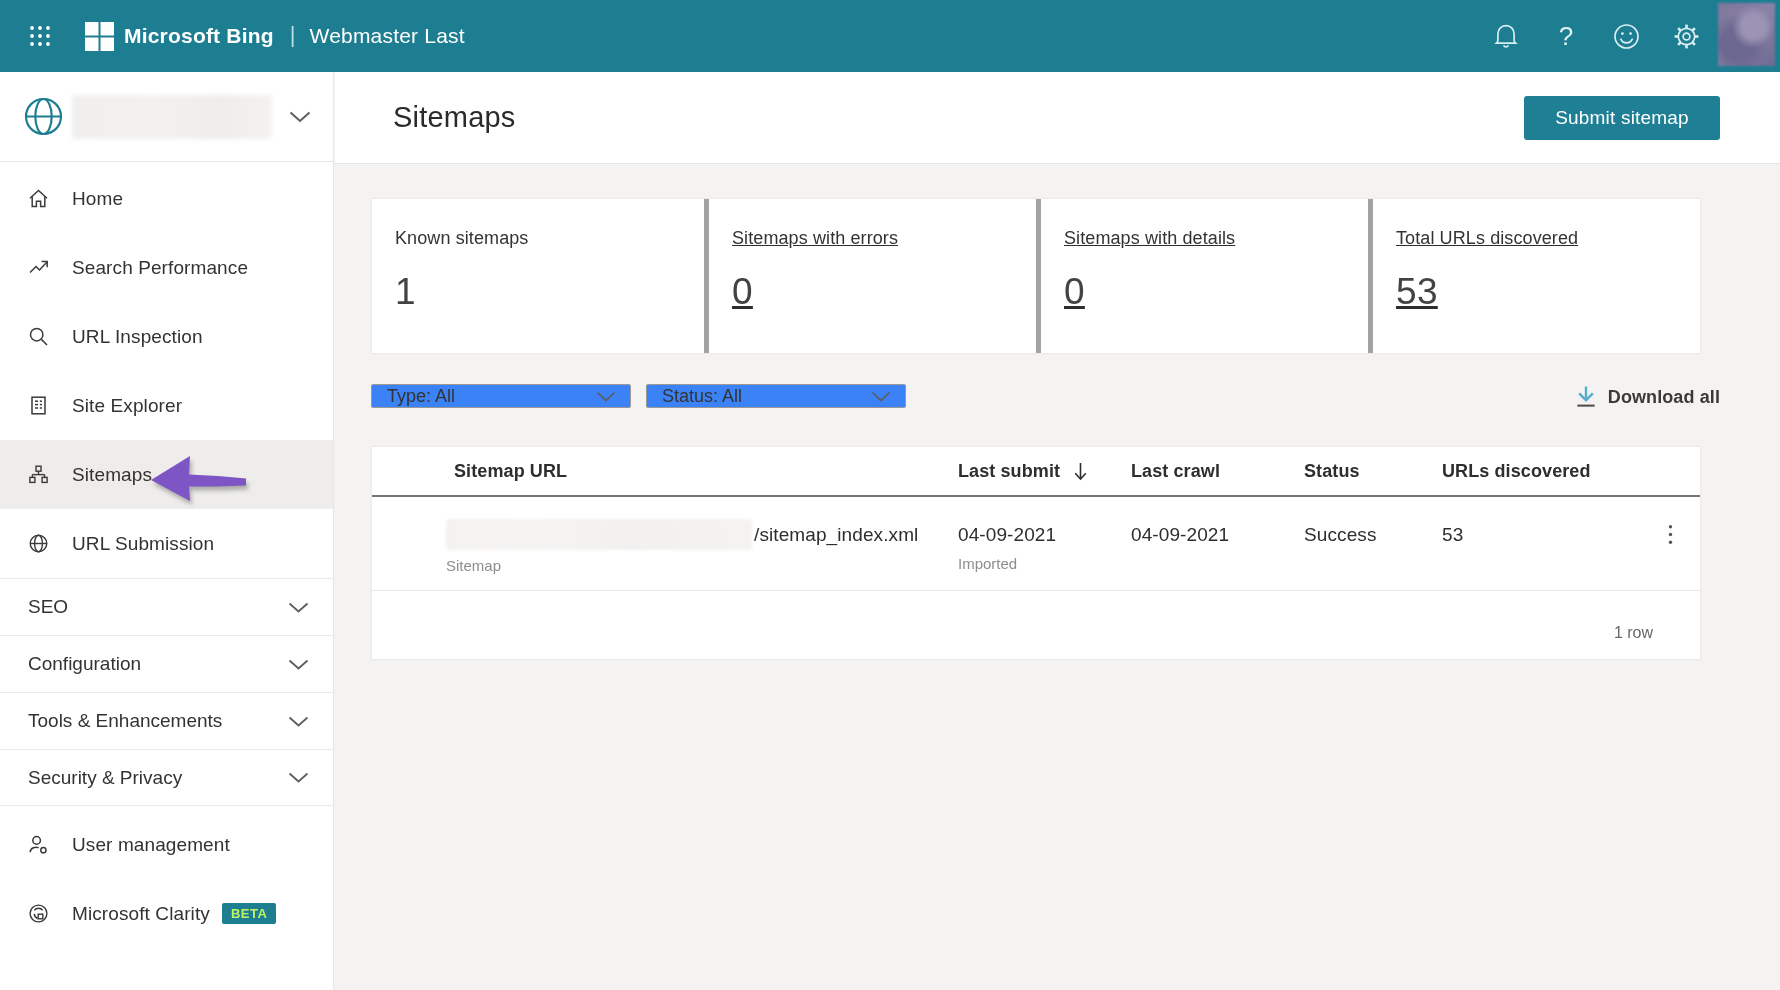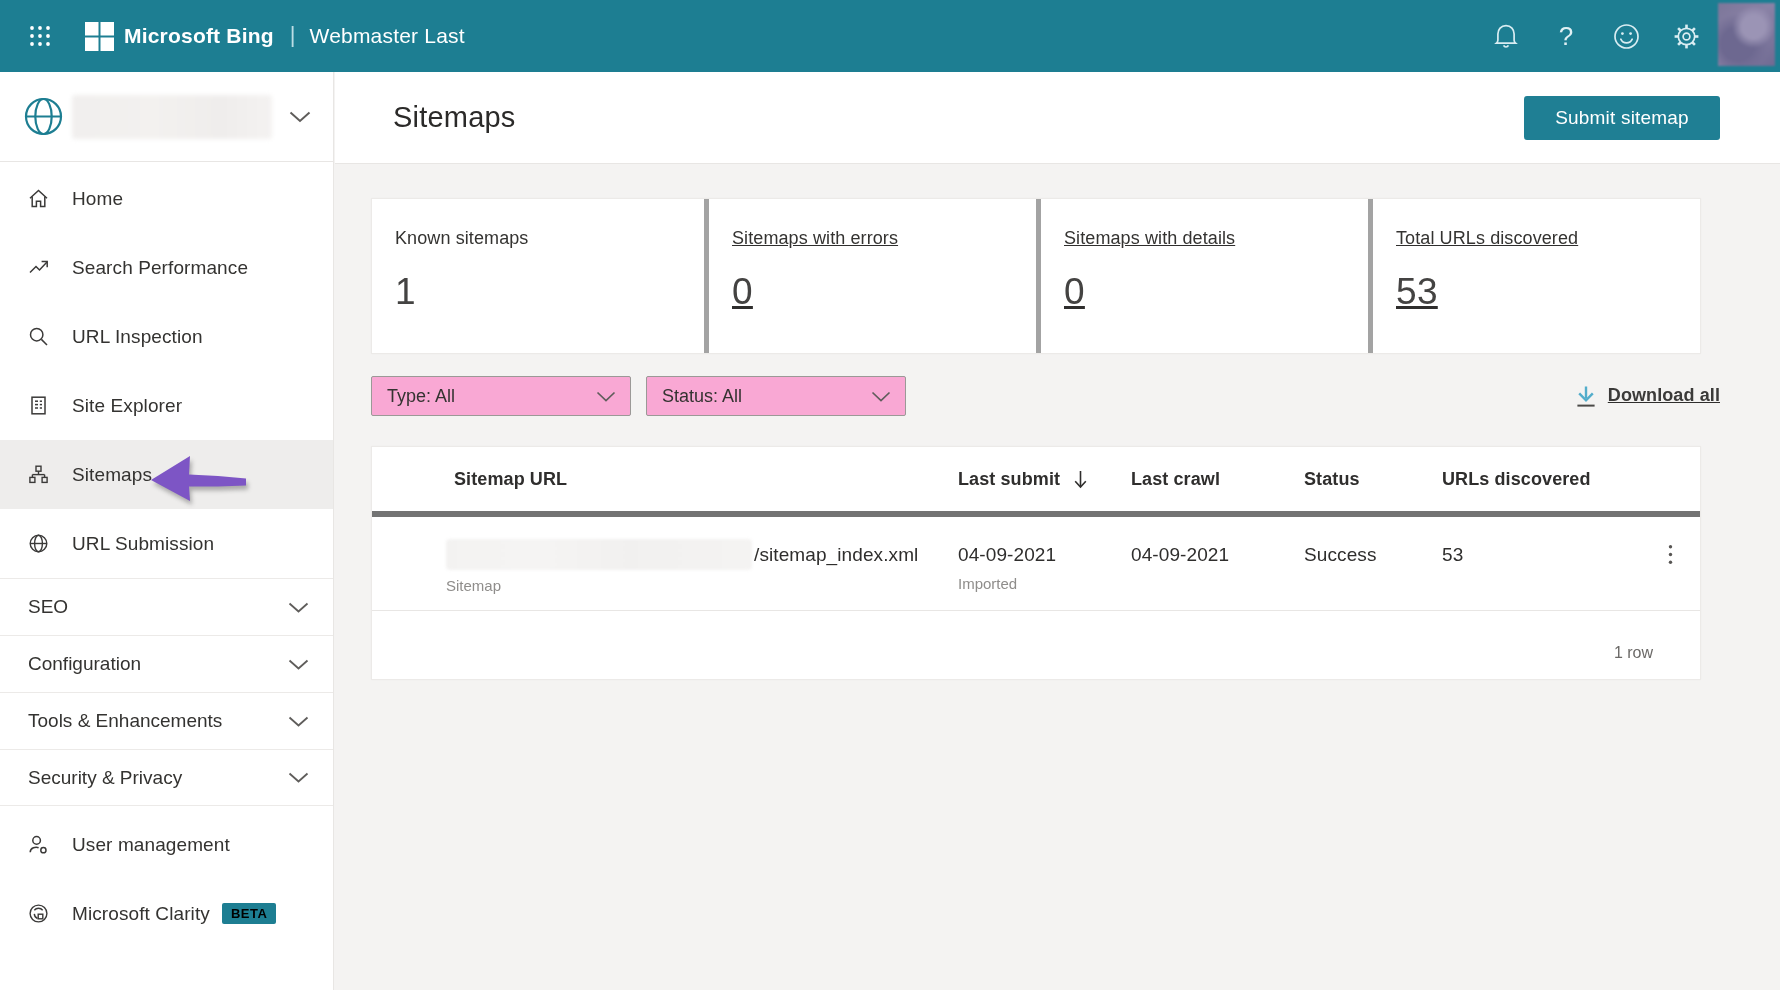--- a/index.html
+++ b/index.html
@@ -94,7 +94,7 @@
   .details-title { margin-top:46px; font-size:21px; line-height:26px; font-weight:400; color:#2f2e2d; }
   .filters-row { margin-top:22px; display:flex; align-items:center; height:40px; }
   .dropdown {
-    width:260px; height:40px; background:#f9a8d4; border:1px solid #9b9997; border-radius:2px;
+    width:260px; height:24px; background:#3b82f6; border:1px solid #9b9997; border-radius:2px;
     display:flex; align-items:center; padding:0 14px 0 15px; cursor:pointer;
   }
   .dropdown + .dropdown { margin-left:15px; }

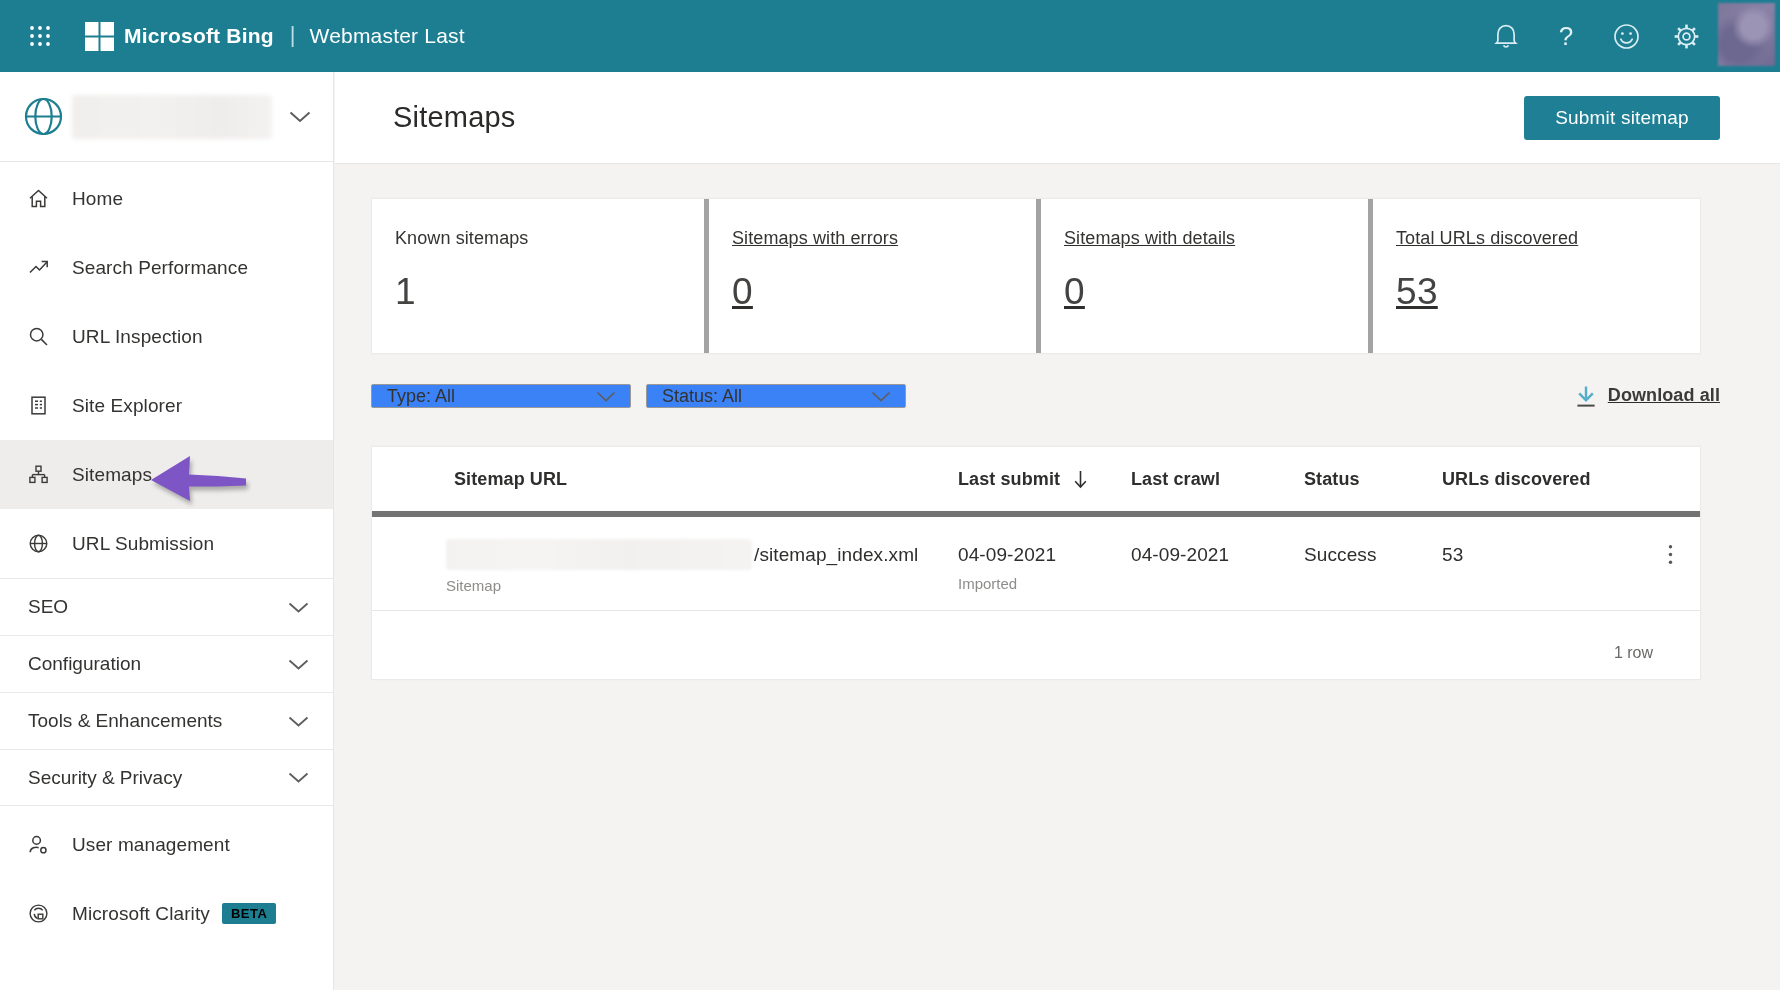--- a/index.html
+++ b/index.html
@@ -100,7 +100,7 @@
   .dropdown + .dropdown { margin-left:15px; }
   .dropdown .dd-label { font-size:18px; color:#343331; }
   .dropdown .chev { margin-left:auto; }
-  .download-all { margin-left:auto; display:flex; align-items:flex-start; cursor:pointer;text-decoration:underline; }
+  .download-all { margin-left:auto; display:flex; align-items:flex-end; cursor:pointer; }
   .download-all .dl-label { font-size:18px; font-weight:700; color:#3b3a39; margin-left:11px; letter-spacing:.1px; }
   
   .table-card {

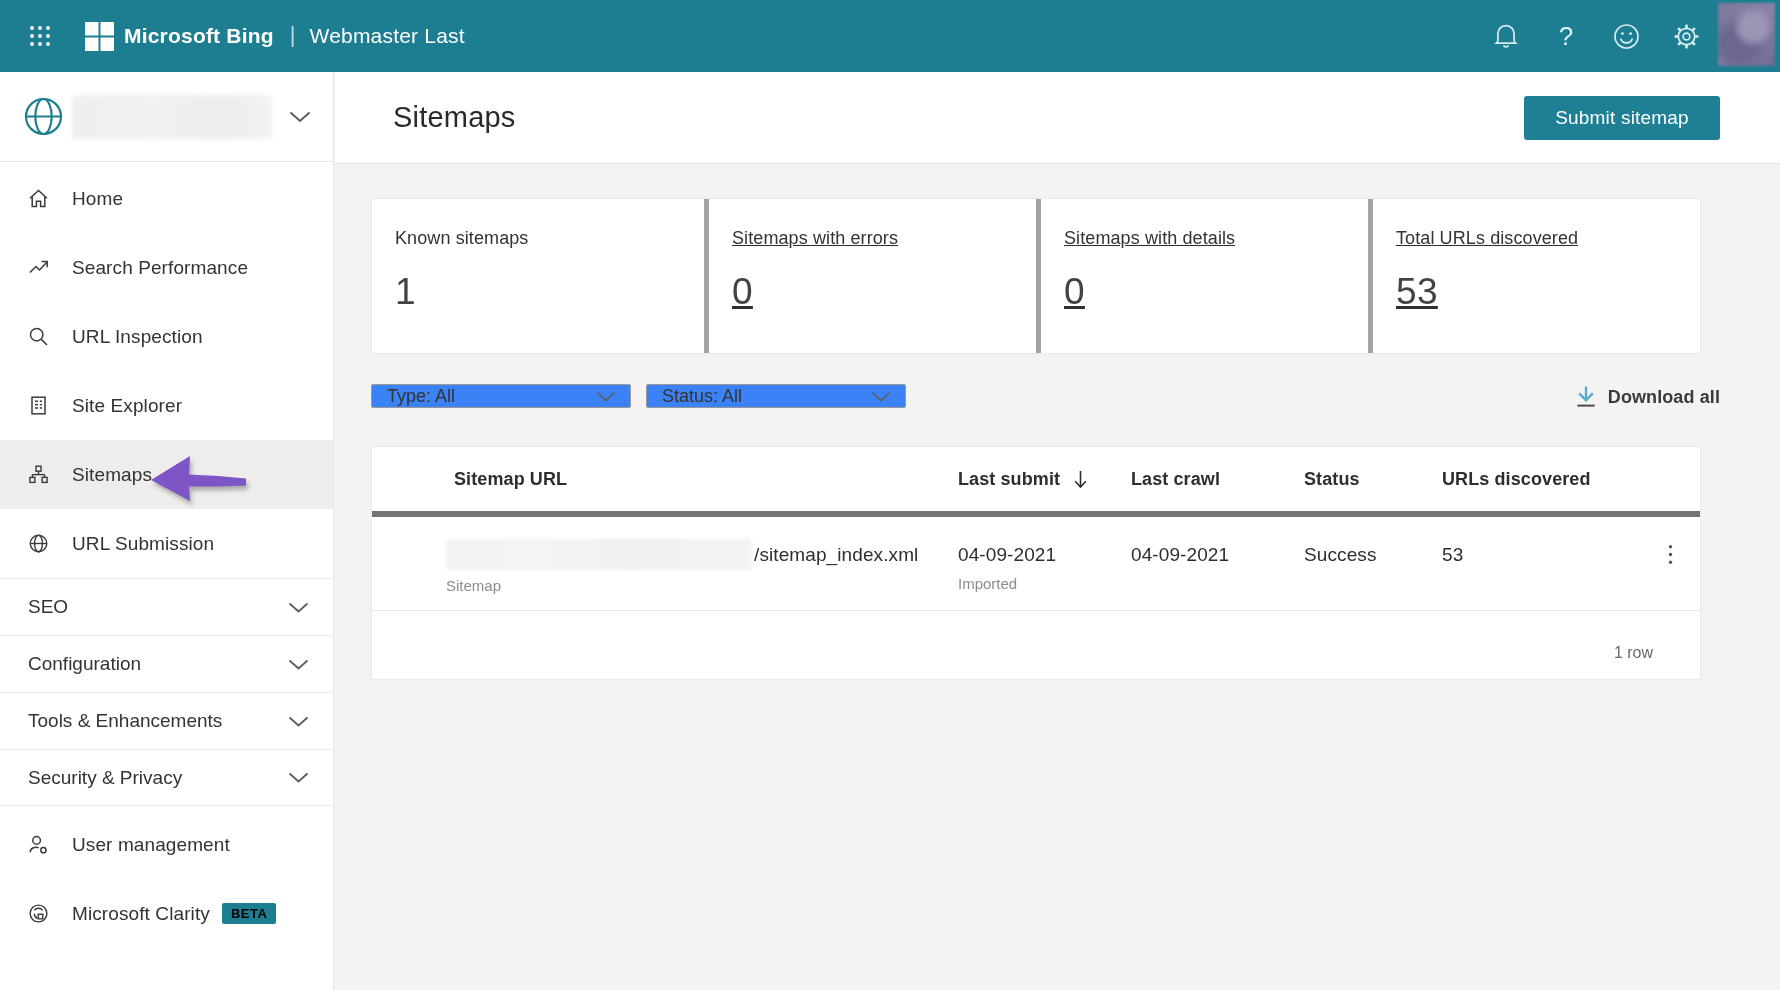--- a/index.html
+++ b/index.html
@@ -108,7 +108,7 @@
     box-shadow:0 0 2px rgba(0,0,0,.03);
   }
   .t-row { display:grid; grid-template-columns:504px 173px 173px 138px 225px 1fr; padding-left:82px; align-items:center; }
-  .t-head { height:70px; border-bottom:6px solid #737373; }
+  .t-head { height:50px; border-bottom:2px solid #737373; }
   .t-head .th { font-size:18px; font-weight:700; color:#2f2e2d; letter-spacing:.1px; display:flex; align-items:center; }
   .t-body { height:94px; border-bottom:1px solid #e8e6e4; align-items:start; }
   .cell-main { font-size:19px; color:#2f2e2d; letter-spacing:.1px; }

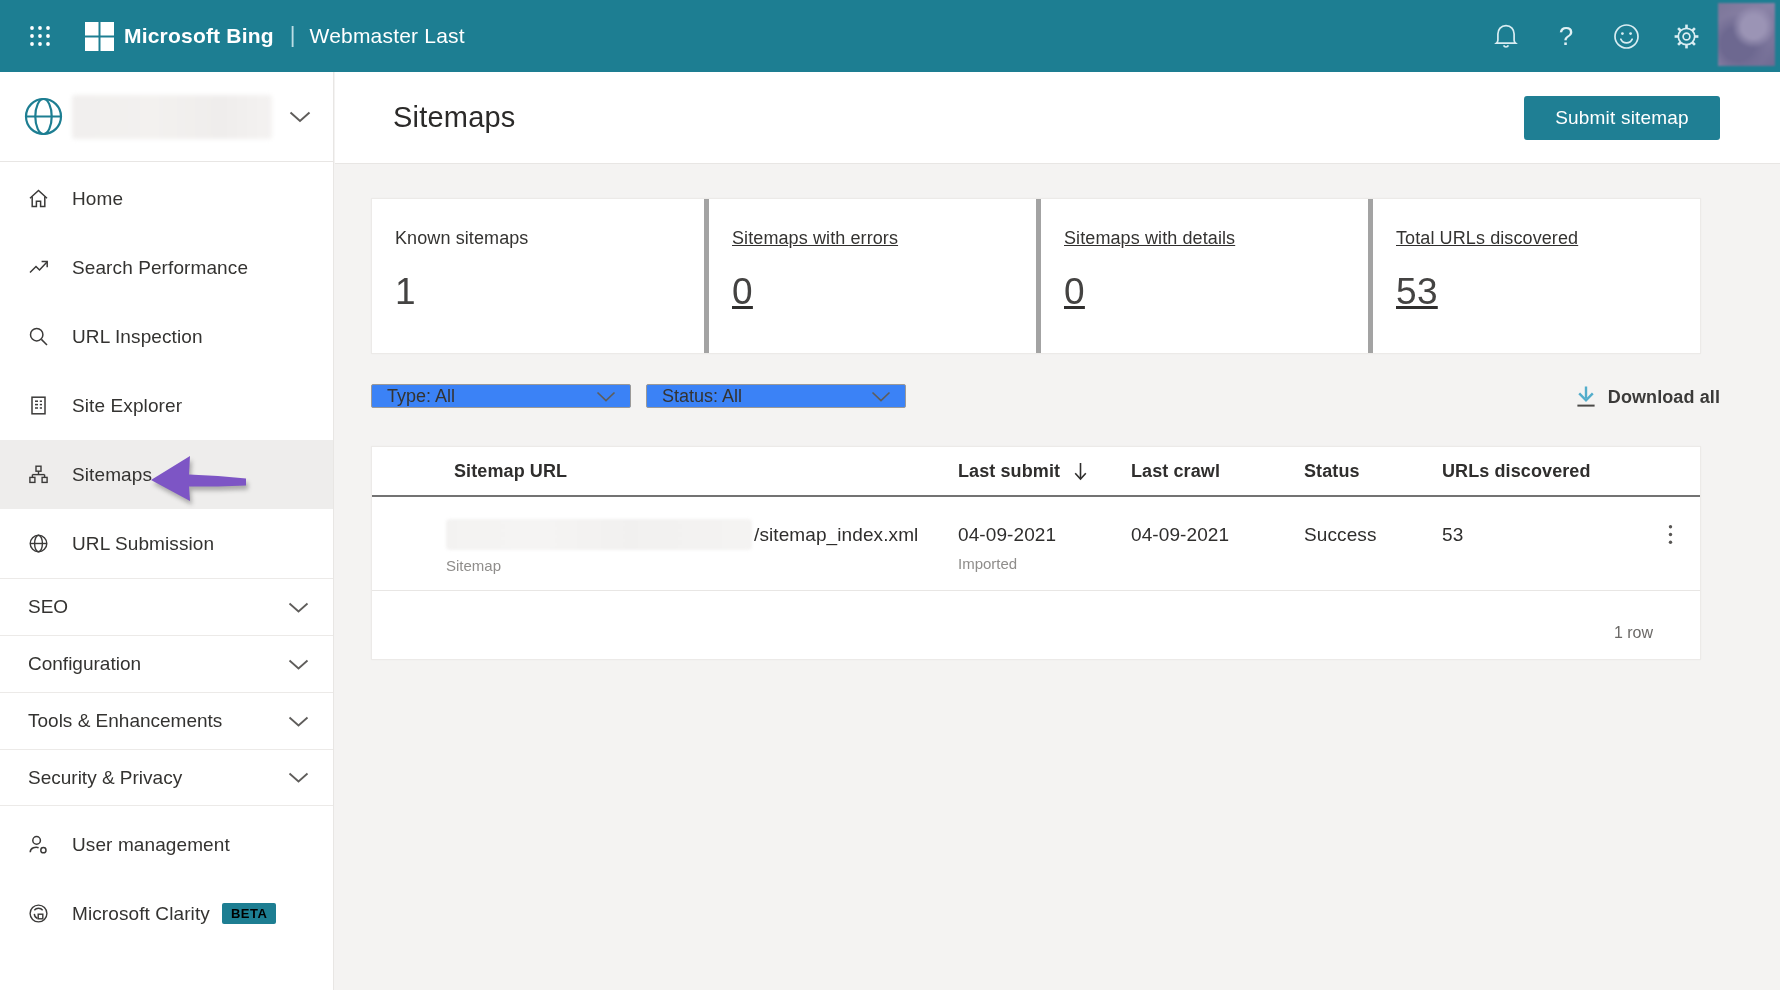--- a/index.html
+++ b/index.html
@@ -62,7 +62,7 @@
   .sidebar-footer .nav-item { height:69px; }
   .sidebar-footer { margin-top:4px; }
   .beta-badge {
-    margin-left:12px; background:#1d7e92; color:#000000; font-size:13px; font-weight:700;
+    margin-left:12px; background:#1d7e92; color:#bef264; font-size:13px; font-weight:700;
     padding:3px 9px 3px 9px; border-radius:2px; letter-spacing:.5px;
   }
   

